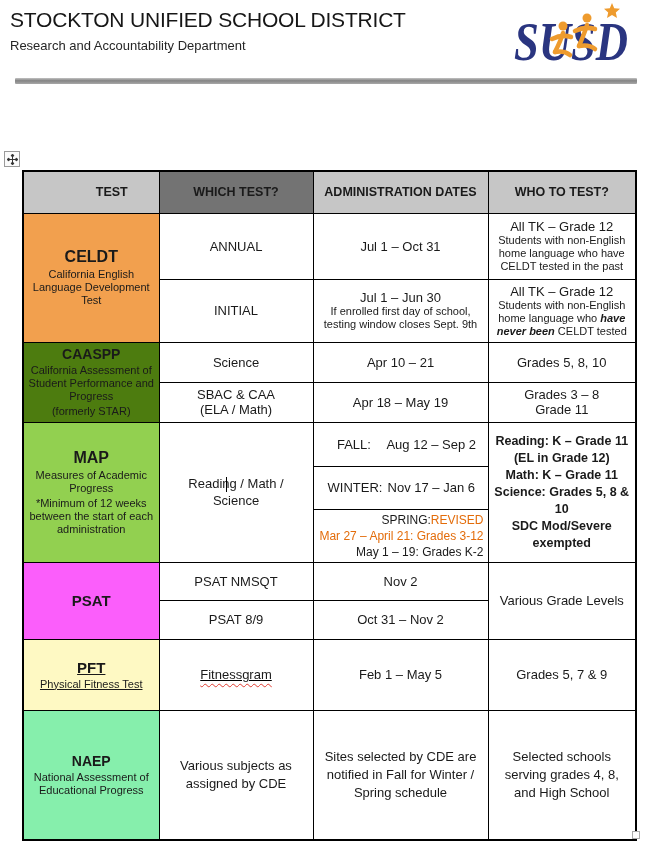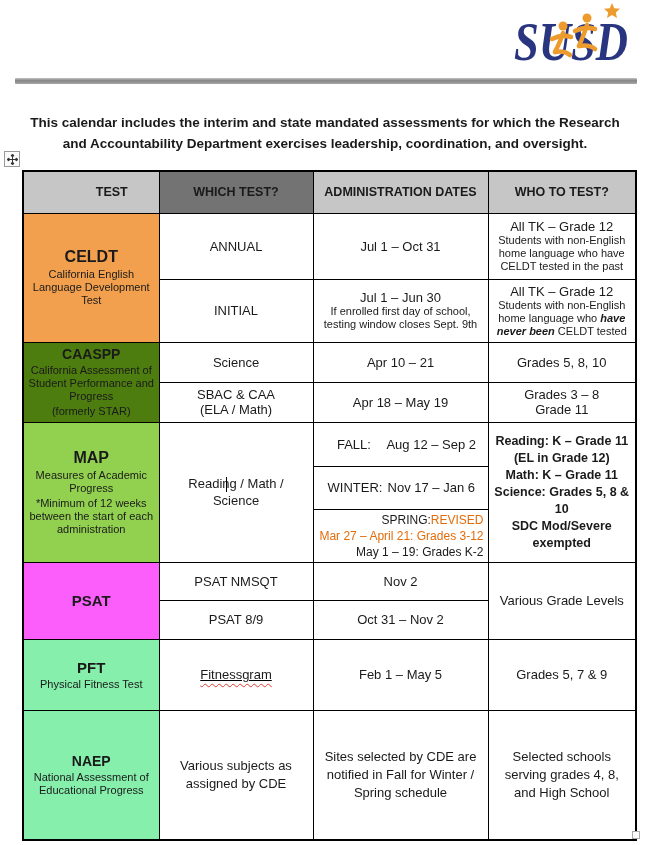--- a/index.html
+++ b/index.html
@@ -58,6 +58,10 @@
 
 <div class="page">
 
+  <div class="letterhead">
+    <div class="district-title">STOCKTON UNIFIED SCHOOL DISTRICT</div>
+    <div class="department">Research and Accountability Department</div>
+  </div>
 
   <svg class="logo" viewBox="0 0 122 74" xmlns="http://www.w3.org/2000/svg">
     <polygon points="100,1 102.2,6.2 108,6.8 103.8,10.4 105,16 100,13 95,16 96.2,10.4 92,6.8 97.8,6.2" fill="#EE9B2E"></polygon>

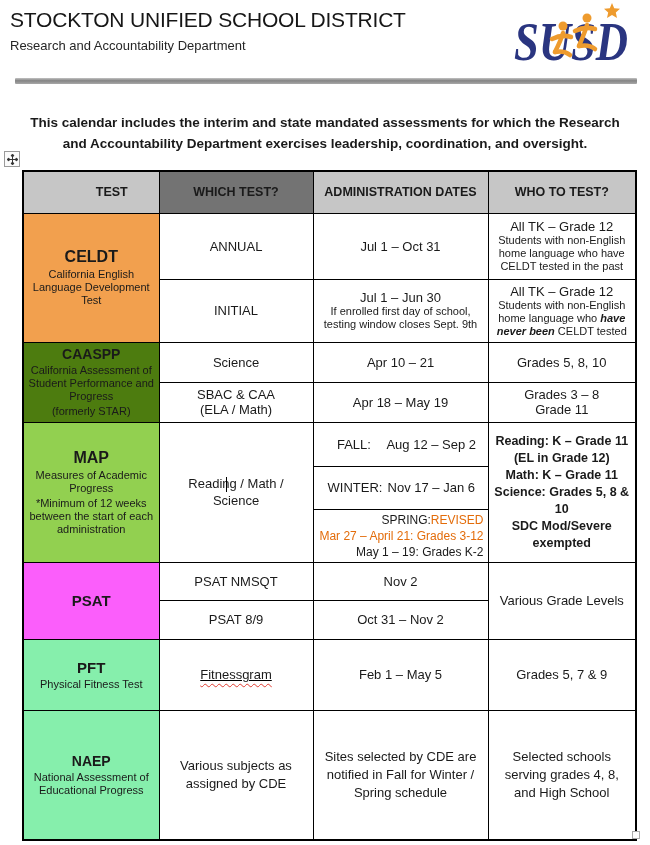--- a/index.html
+++ b/index.html
@@ -80,7 +80,6 @@
 
   <div class="divider"></div>
 
-  <div class="cal-desc">This calendar includes the interim and state mandated assessments for which the Research and Accountability Department exercises leadership, coordination, and oversight.</div>
 
   <div class="move-handle">
     <svg width="11" height="11" viewBox="0 0 11 11">

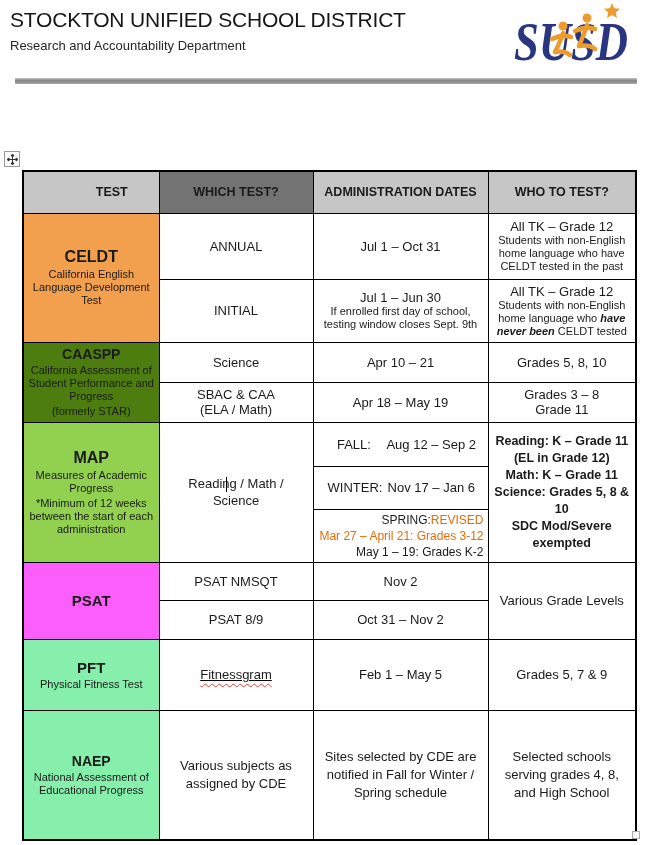--- a/index.html
+++ b/index.html
@@ -232,7 +232,7 @@
     </tr>
 
     <tr style="height:71px">
-      <td class="testcell" style="background-color: #86efac;">
+      <td class="testcell" style="background-color: #fef9c3; text-decoration: underline;">
         <div class="test-name" style="font-size:15px">PFT</div>
         <div class="test-sub">Physical Fitness Test</div>
       </td>

